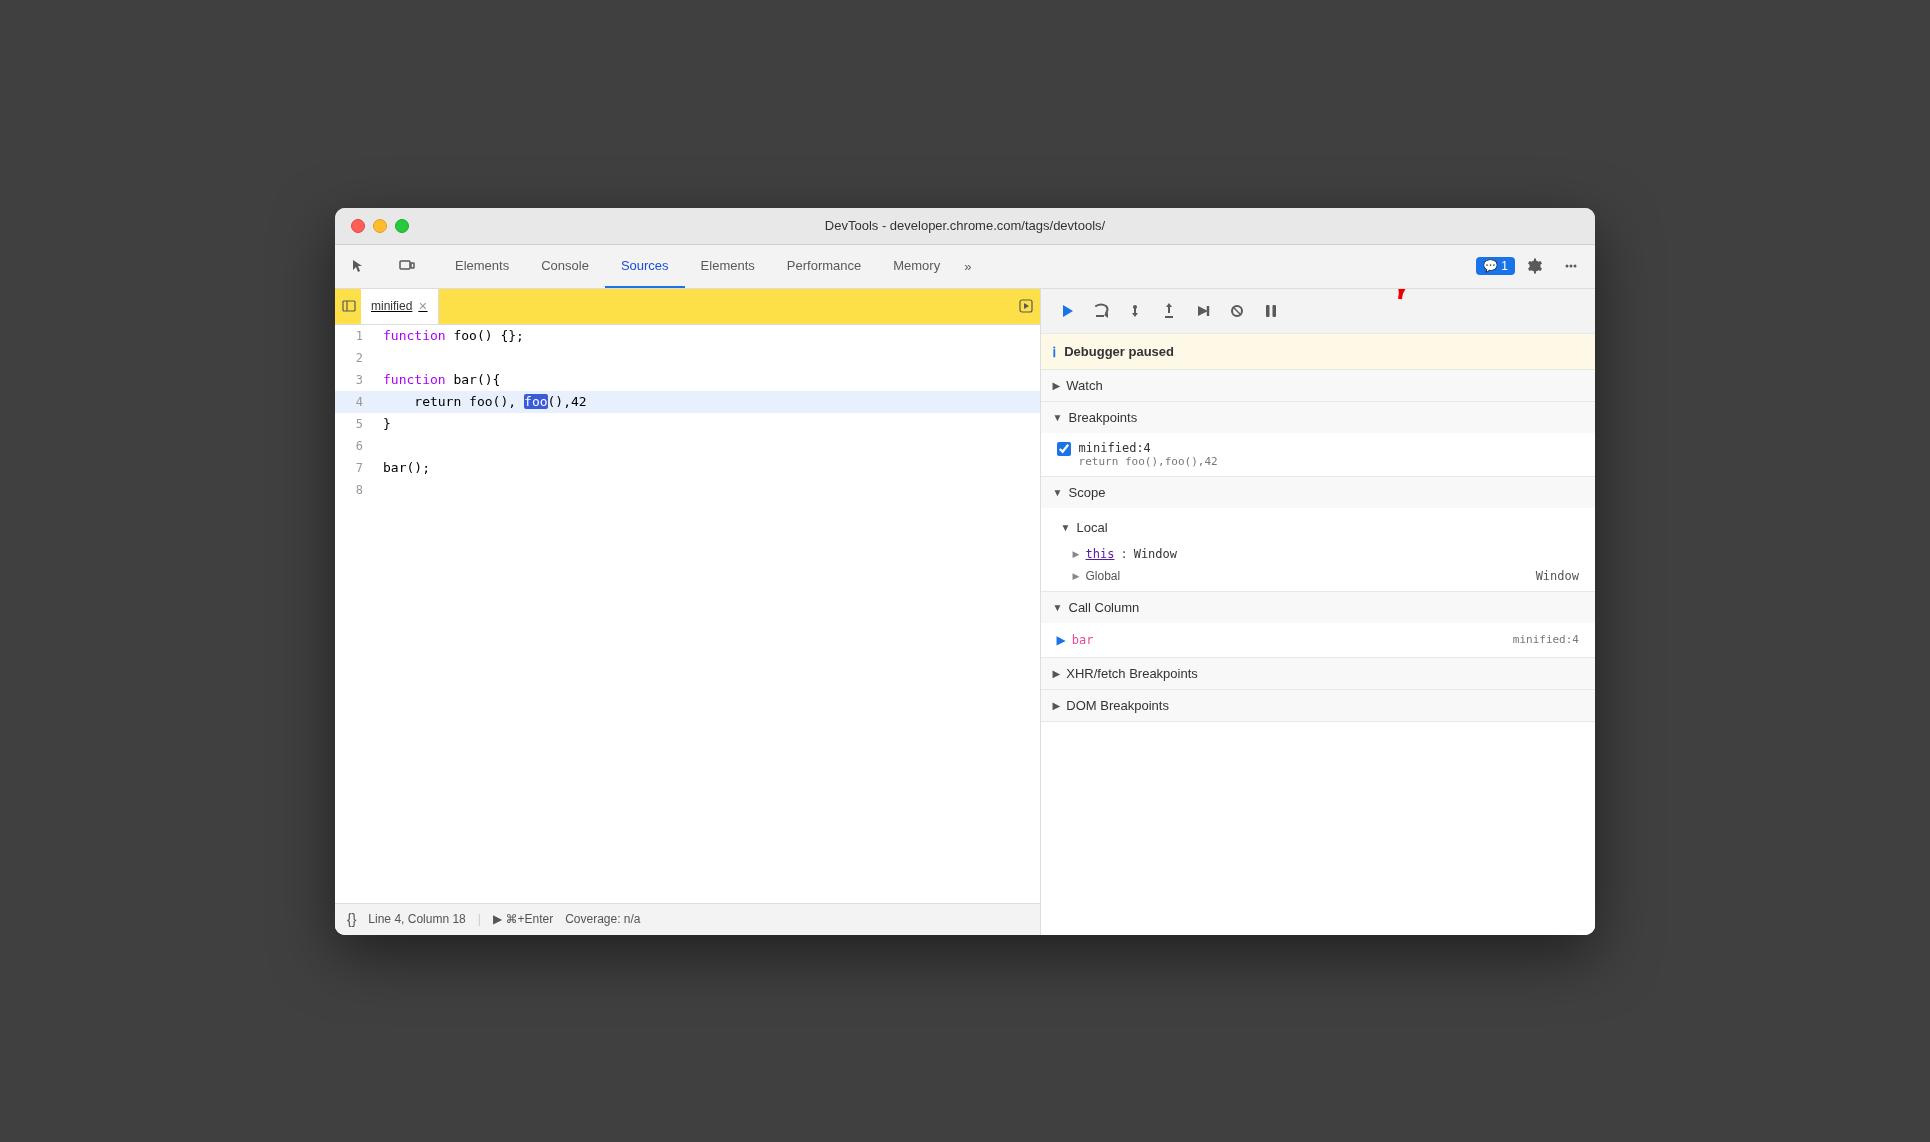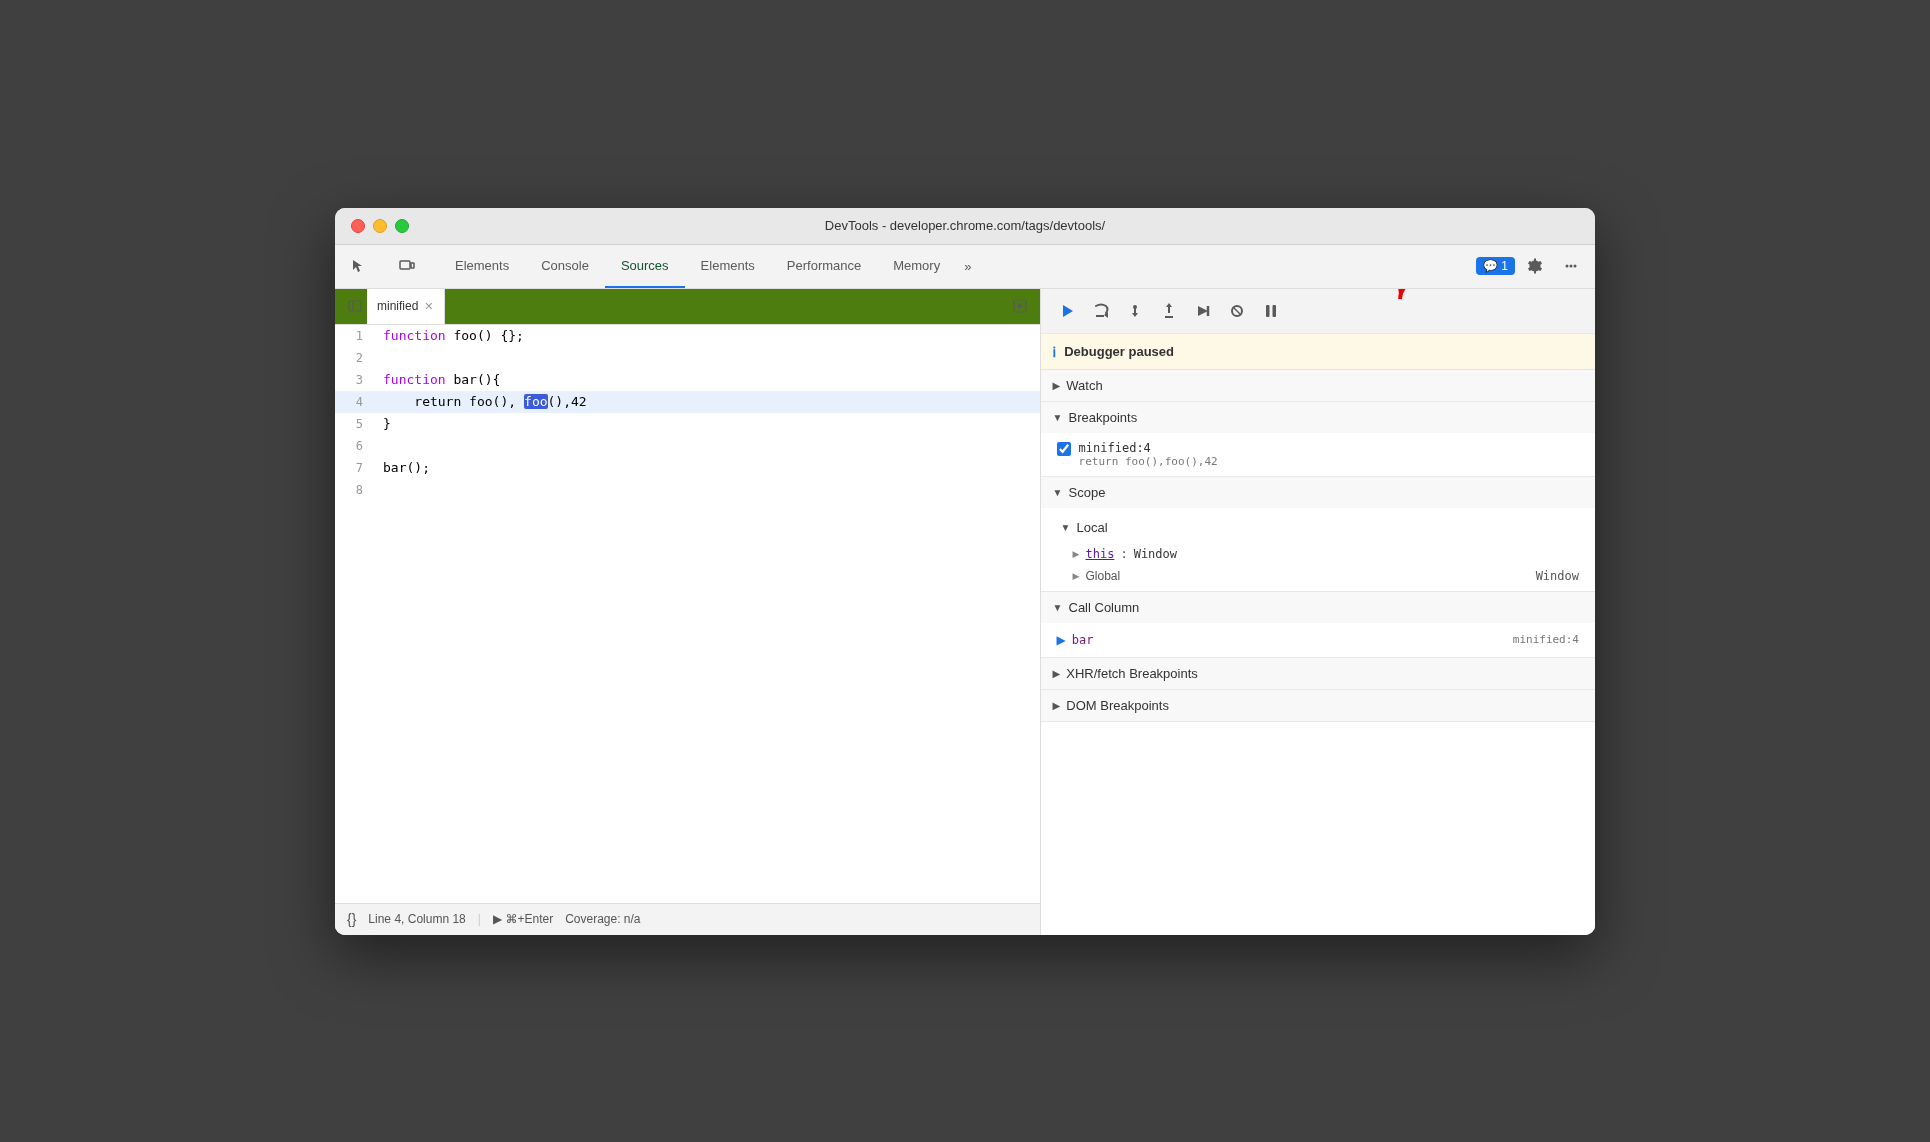--- a/index.html
+++ b/index.html
@@ -95,7 +95,7 @@
       white-space: nowrap;
     }
     .tab.active {
-      color: #14532d;
+      color: #1d4ed8;
       border-bottom: 2px solid #1a73e8;
     }
     .tab-overflow {

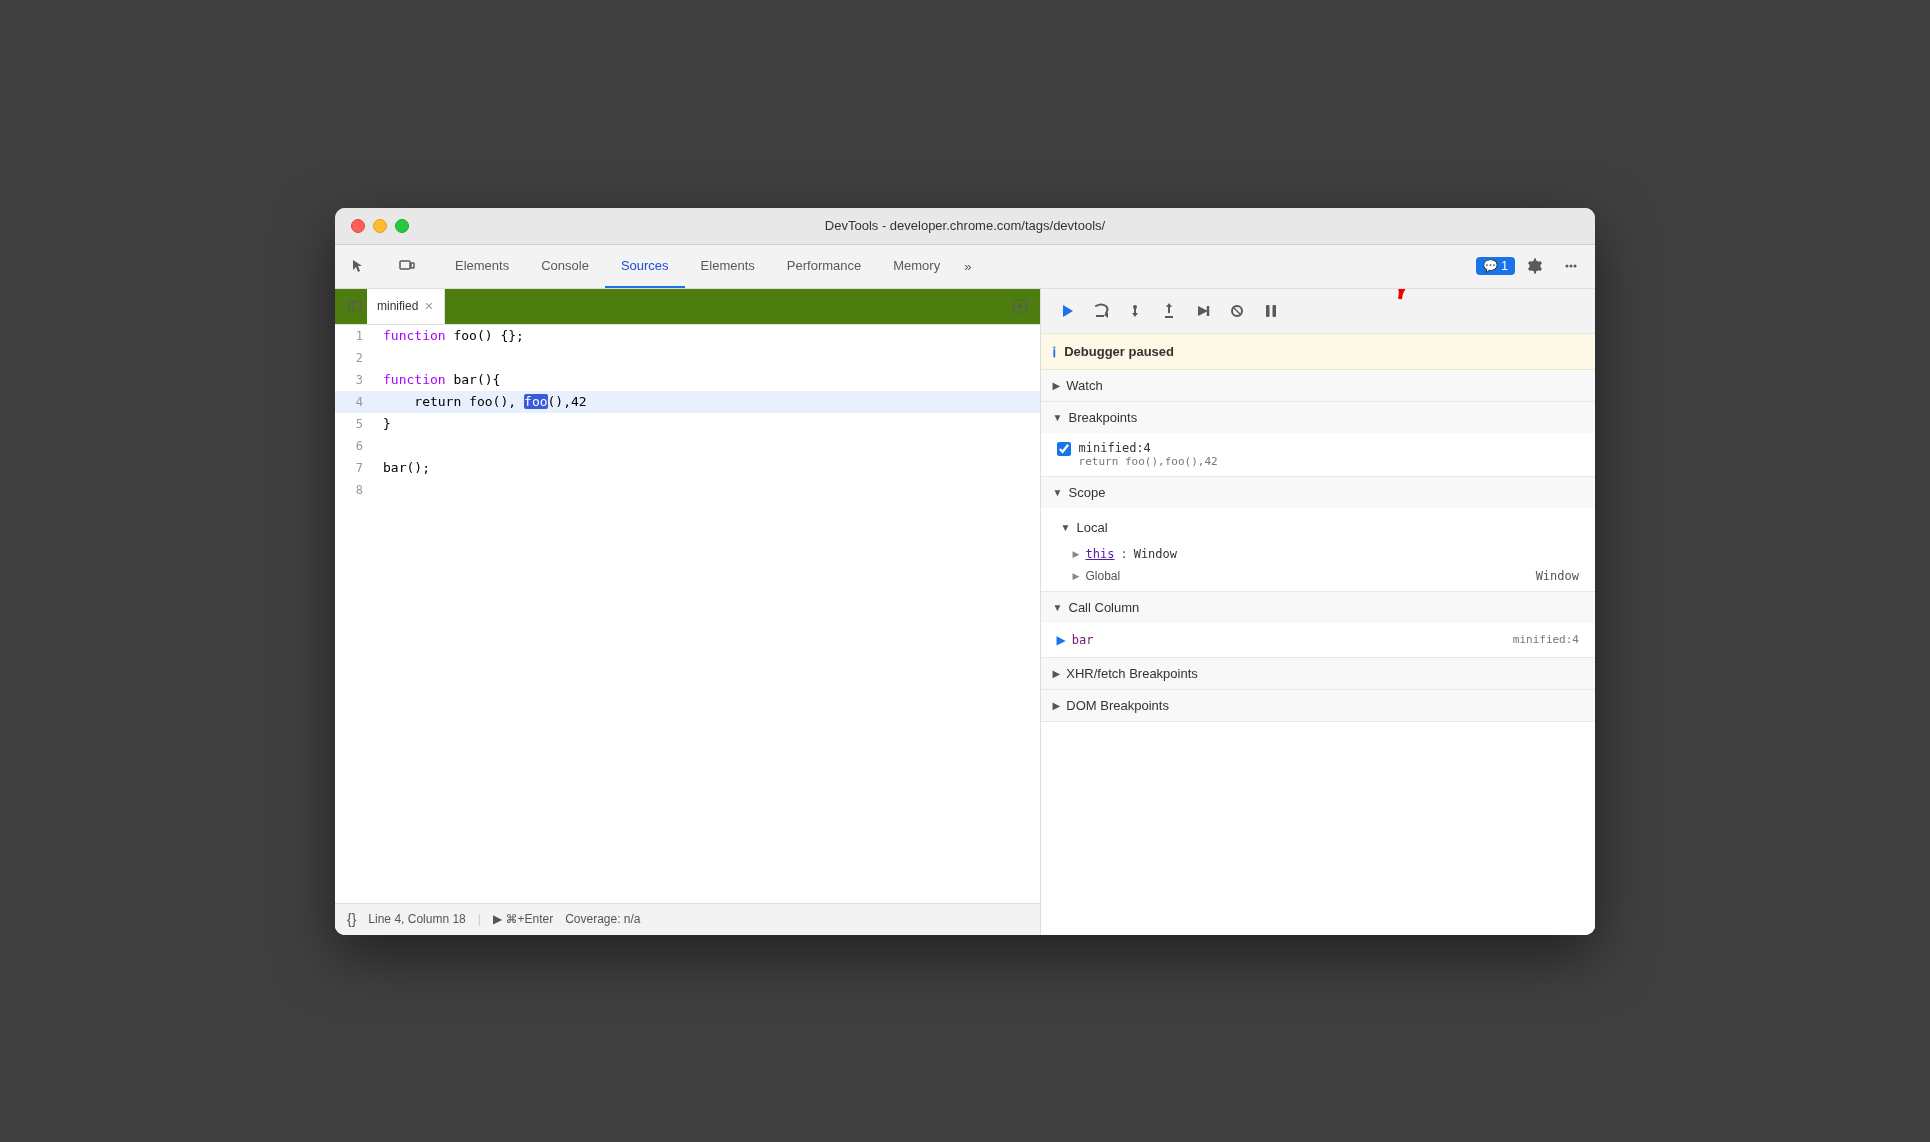--- a/index.html
+++ b/index.html
@@ -137,10 +137,11 @@
     .editor-tabs-bar {
       display: flex;
       align-items: center;
-      background: #4d7c0f;
+      background: #fde047;
       border-bottom: 1px solid #ddd;
       height: 36px;
-      padding: 0 8px;
+      padding: 0 2px;
+      text-decoration: underline;
     }
     .panel-icon-btn {
       width: 24px;

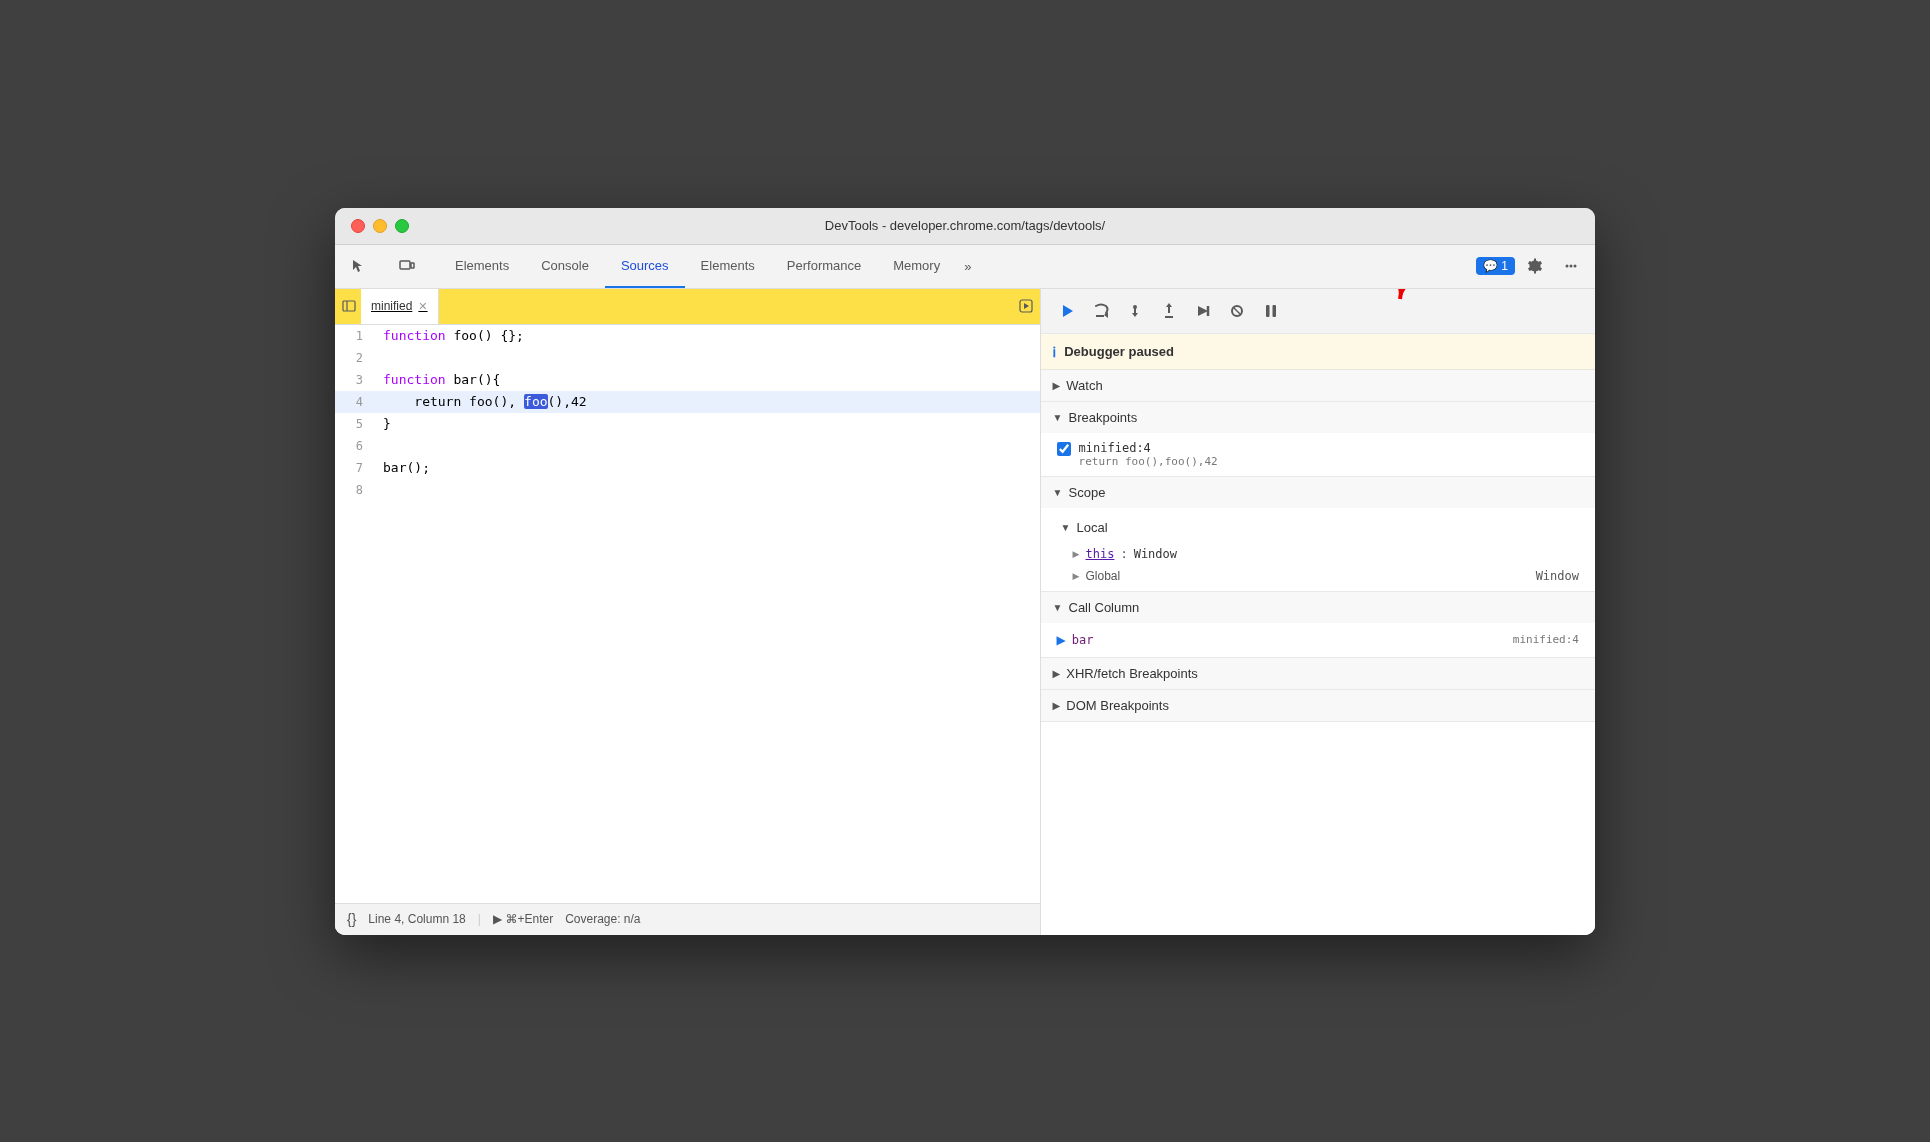--- a/index.html
+++ b/index.html
@@ -342,7 +342,7 @@
       justify-content: space-between;
     }
     .callstack-name { font-family: monospace; color: #333; }
-    .callstack-name.active { color: #701a75; }
+    .callstack-name.active { color: #ec4899; }
     .callstack-location { color: #777; font-family: monospace; font-size: 11px; }
     .callstack-arrow { color: #1a73e8; margin-right: 6px; }
     

